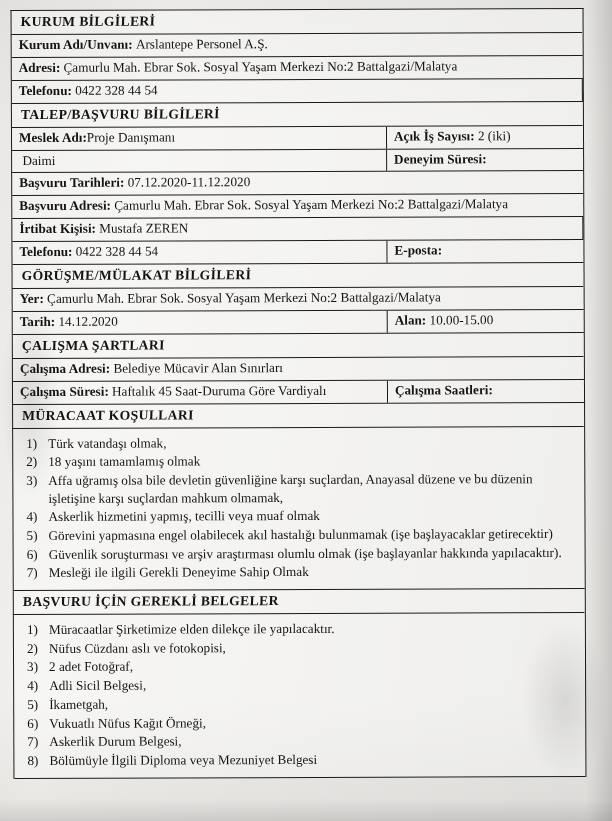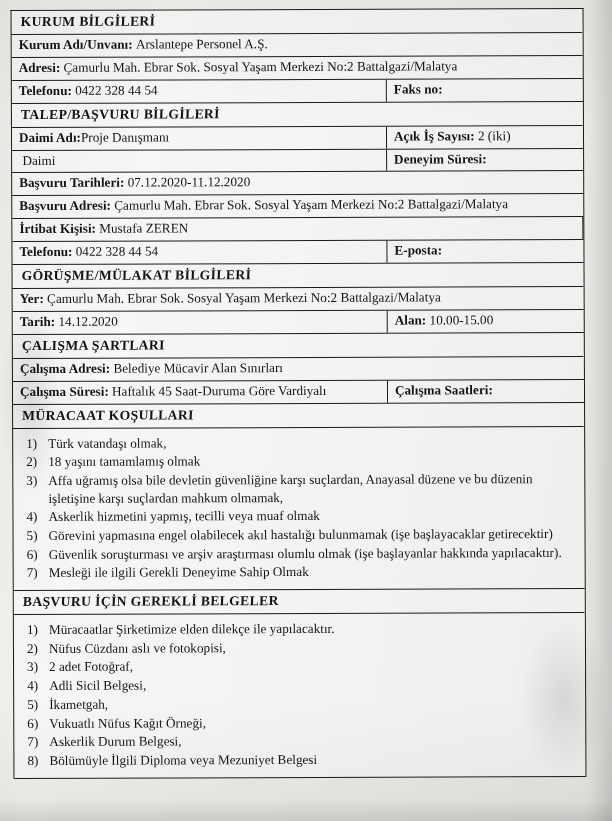--- a/index.html
+++ b/index.html
@@ -136,9 +136,6 @@
       <div class="cell grow vline">
         <span class="lbl">Telefonu:</span>&nbsp;<span class="val">0422 328 44 54</span>
       </div>
-      <div class="cell w-right">
-        <span class="lbl">Faks no:</span>&nbsp;<span class="val"></span>
-      </div>
     </div>
 
     <div class="section">TALEP/BAŞVURU BİLGİLERİ</div>

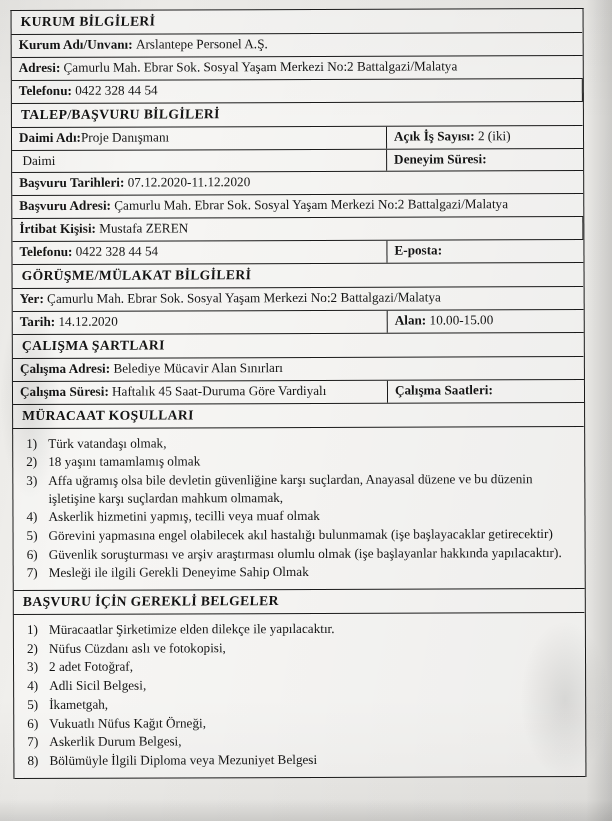--- a/index.html
+++ b/index.html
@@ -142,7 +142,7 @@
 
     <div class="row">
       <div class="cell grow vline">
-        <span class="lbl">Daimi Adı:</span>
+        <span class="lbl">Meslek Adı:</span>
           <span class="val">Proje Danışmanı</span>
       </div>
       <div class="cell w-right">

